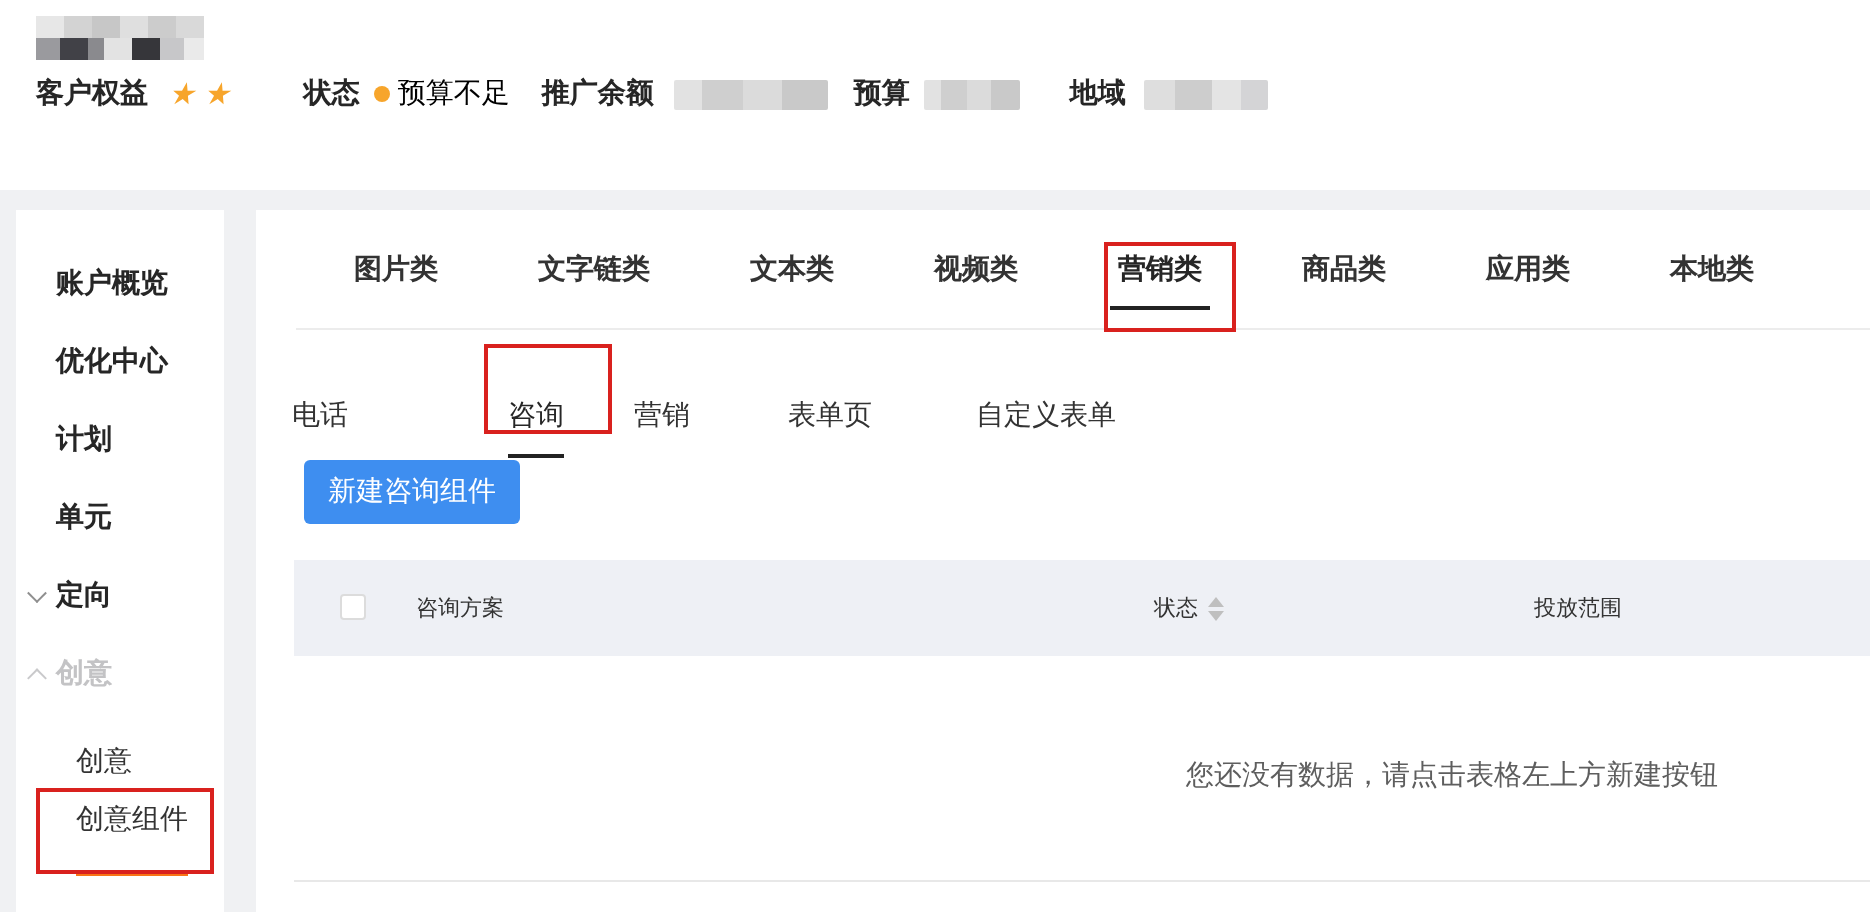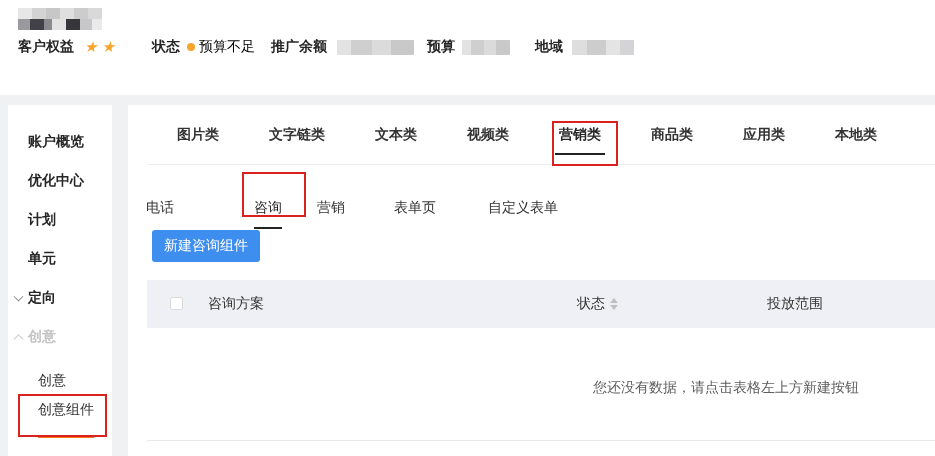--- a/index.html
+++ b/index.html
@@ -65,7 +65,7 @@
   .thead { position:relative; margin:18px 0 0 19px; width:788px; height:48px; background:#eef0f5; }
   .cb { position:absolute; left:23px; top:17px; width:13px; height:13px;
     background:#fff; border:1px solid #dcdcdc; border-radius:2px; cursor:pointer; }
-  .th { position:absolute; top:50%; transform:translateY(-50%); color:#333; font-size:14px; white-space:nowrap; }
+  .th { position:absolute; top:50%; transform:translateY(-50%); color:#333; font-size:11px; white-space:nowrap; }
   .c1 { left:61px; } .c2 { left:430px; display:flex; align-items:center; } .c3 { left:620px; }
   .sort { display:inline-flex; flex-direction:column; gap:2px; margin-left:5px; cursor:pointer; }
   .sort i { display:block; width:0; height:0; border-left:4px solid transparent; border-right:4px solid transparent; }

